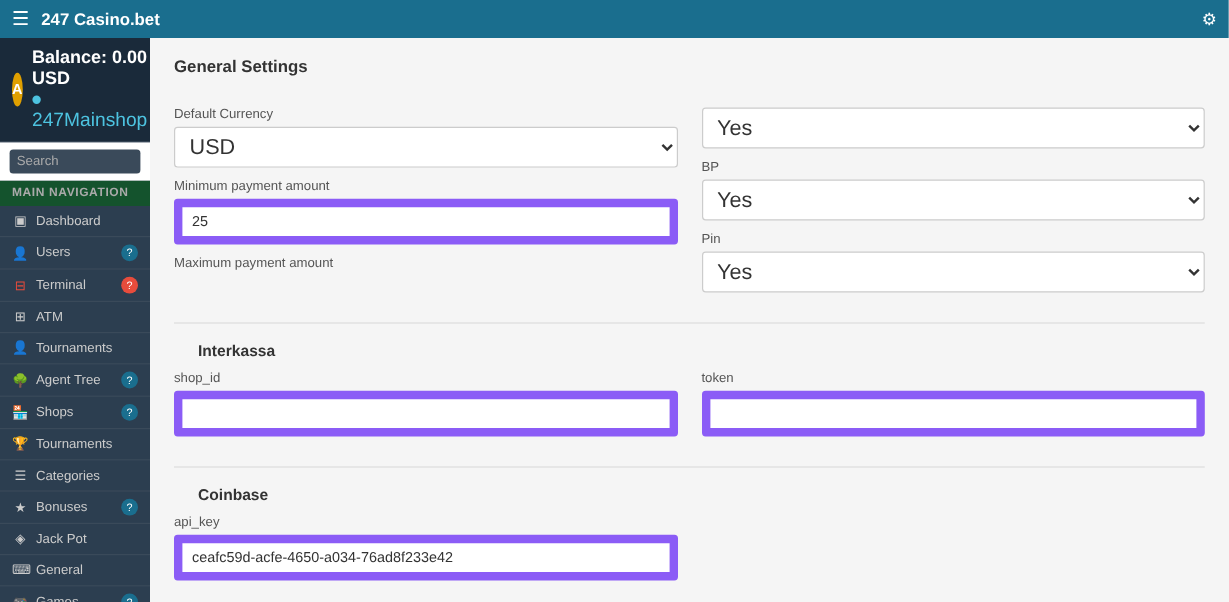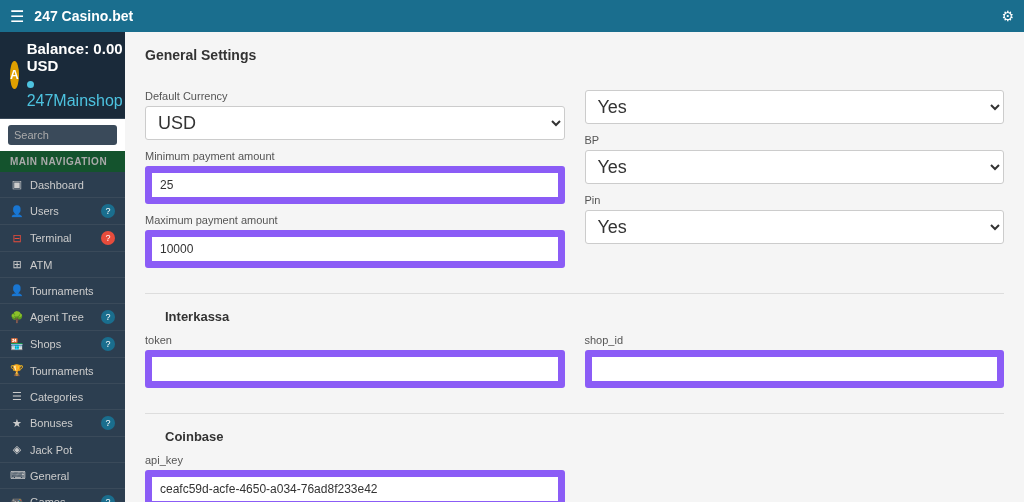--- a/index.html
+++ b/index.html
@@ -312,7 +312,6 @@
         </div>
         <div class="form-group">
           <label class="form-label">Maximum payment amount</label>
-          <input type="text" class="form-input" value="10000" style="">
         </div>
       </div>
 

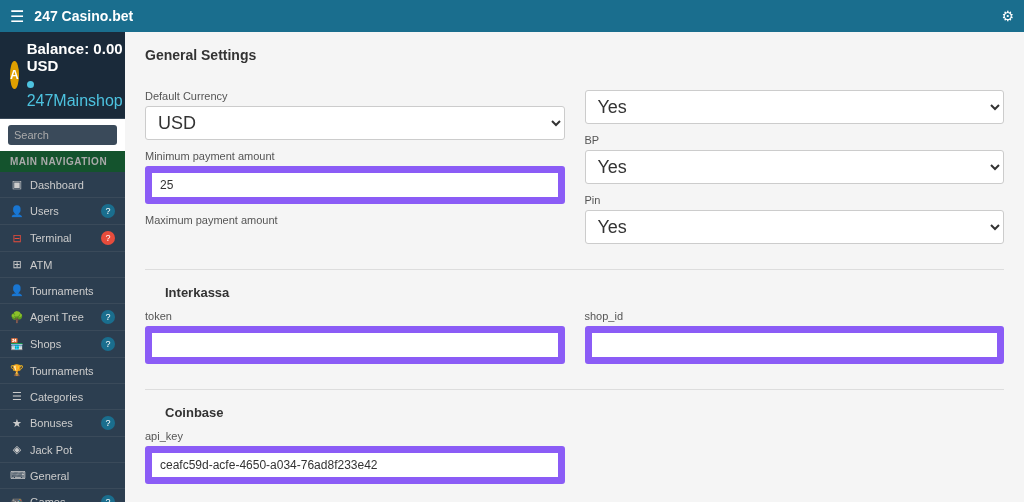--- a/index.html
+++ b/index.html
@@ -344,11 +344,11 @@
     <div class="subsection-title">Interkassa</div>
     <div class="form-grid">
       <div class="form-group">
+        <label class="form-label">shop_id</label>
+        <input type="text" class="form-input" value="" style="">
+      </div>
+      <div class="form-group">
         <label class="form-label">token</label>
-        <input type="text" class="form-input" value="" style="">
-      </div>
-      <div class="form-group">
-        <label class="form-label">shop_id</label>
         <input type="text" class="form-input" value="" style="">
       </div>
     </div>

